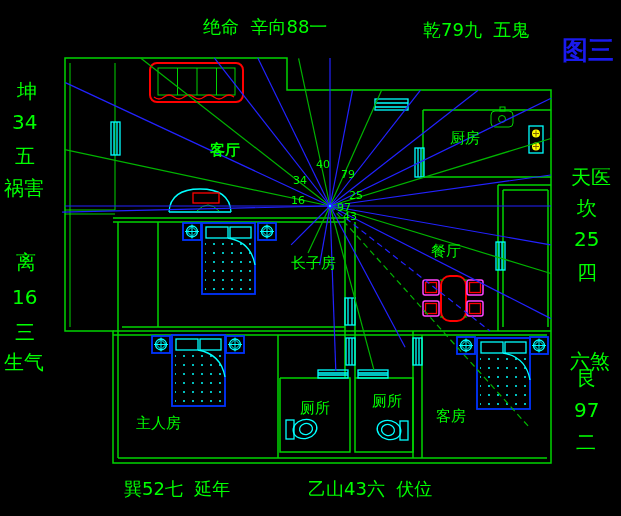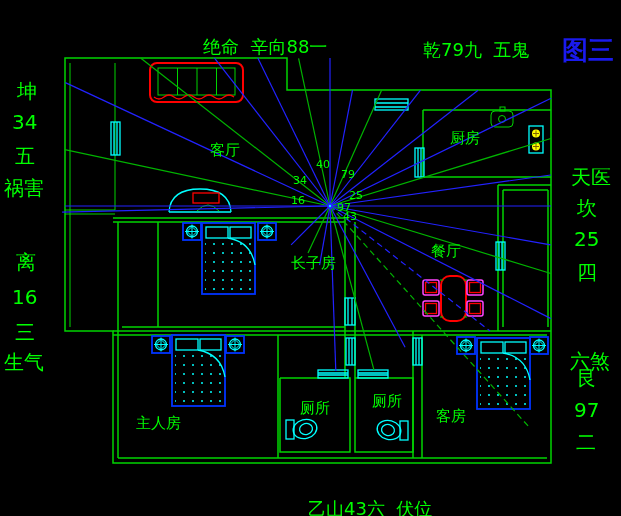--- a/index.html
+++ b/index.html
@@ -24,7 +24,7 @@
   .ray-b{stroke:var(--rayb);stroke-width:1.2;}
   .ray-g{stroke:var(--rayg);stroke-width:1.2;}
   .lbl{position:absolute;color:var(--text);font-size:20px;line-height:1.1;white-space:pre;}
-  .lbl-top{font-size:18px;margin-top:20px;}
+  .lbl-top{font-size:18px;}
   .lbl-room{font-size:15px;}
   .lbl-num{font-size:11px;}
   .lbl-tag{color:var(--tagblue);font-size:26px;font-weight:bold;}

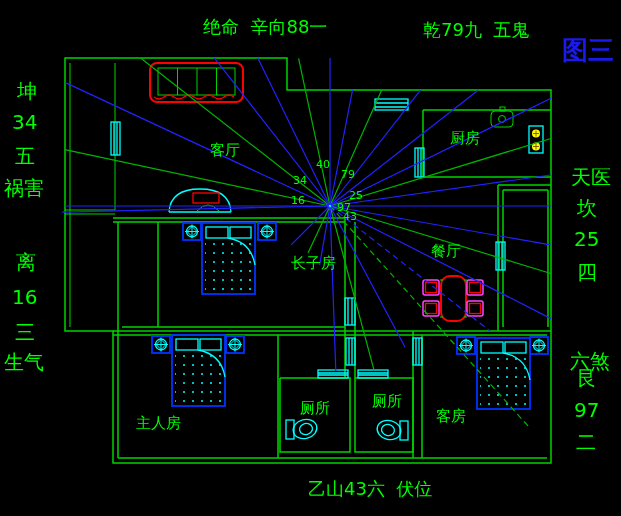--- a/index.html
+++ b/index.html
@@ -243,7 +243,7 @@
 
   <div class="lbl lbl-top" style="left:308px;top:479px;">乙山43六  伏位</div>
 
-  <div class="lbl lbl-room" style="left:210px;top:142px;">客厅</div>
+  <div class="lbl lbl-room" style="left:210px;top:142px;font-weight:bold;">客厅</div>
   <div class="lbl lbl-room" style="left:450px;top:130px;">厨房</div>
   <div class="lbl lbl-room" style="left:431px;top:243px;">餐厅</div>
   <div class="lbl lbl-room" style="left:291px;top:255px;">长子房</div>

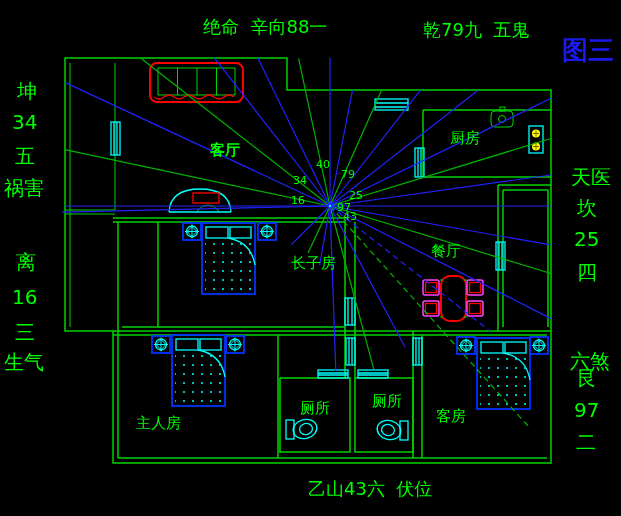--- a/index.html
+++ b/index.html
@@ -241,6 +241,7 @@
   <div class="lbl" style="left:574px;top:399px;">97</div>
   <div class="lbl" style="left:576px;top:431px;">二</div>
 
+  <div class="lbl lbl-top" style="left:124px;top:479px;">巽52七  延年</div>
   <div class="lbl lbl-top" style="left:308px;top:479px;">乙山43六  伏位</div>
 
   <div class="lbl lbl-room" style="left:210px;top:142px;font-weight:bold;">客厅</div>

